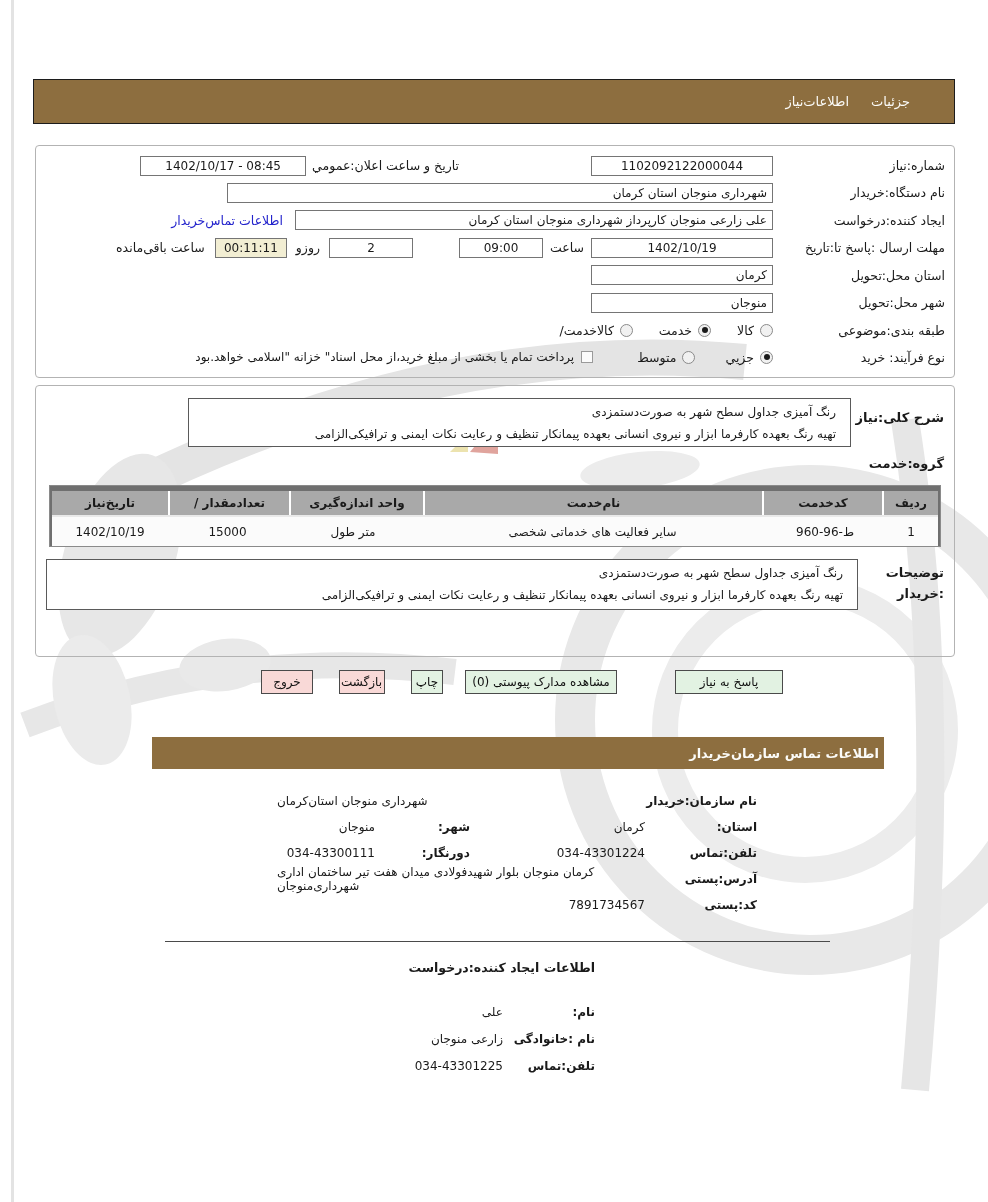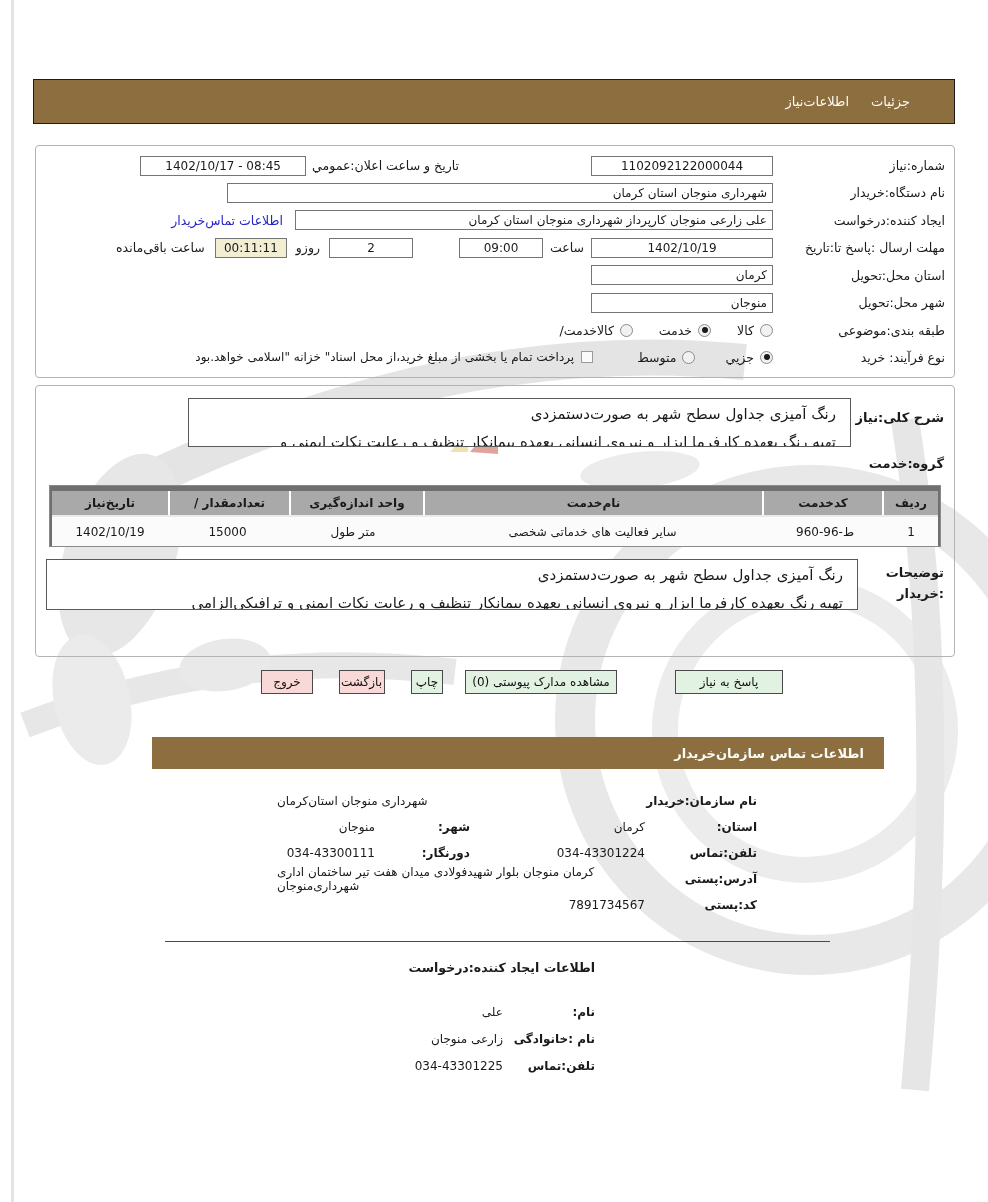--- a/index.html
+++ b/index.html
@@ -44,7 +44,7 @@
   .checkbox { width:12px; height:12px; border:1px solid #9a9a9a; background:#fbfbfb; margin-left:7px; flex-shrink:0; }
 
   .boldlabel { font-weight:bold; font-size:13px; }
-  .descbox { border:1px solid #5a5a5a; background:#fff; font-size:15px; line-height:1.85;
+  .descbox { border:1px solid #5a5a5a; background:#fff; font-size:12px; line-height:1.85;
              padding:2px 14px; text-align:right; overflow:hidden; }
 
   

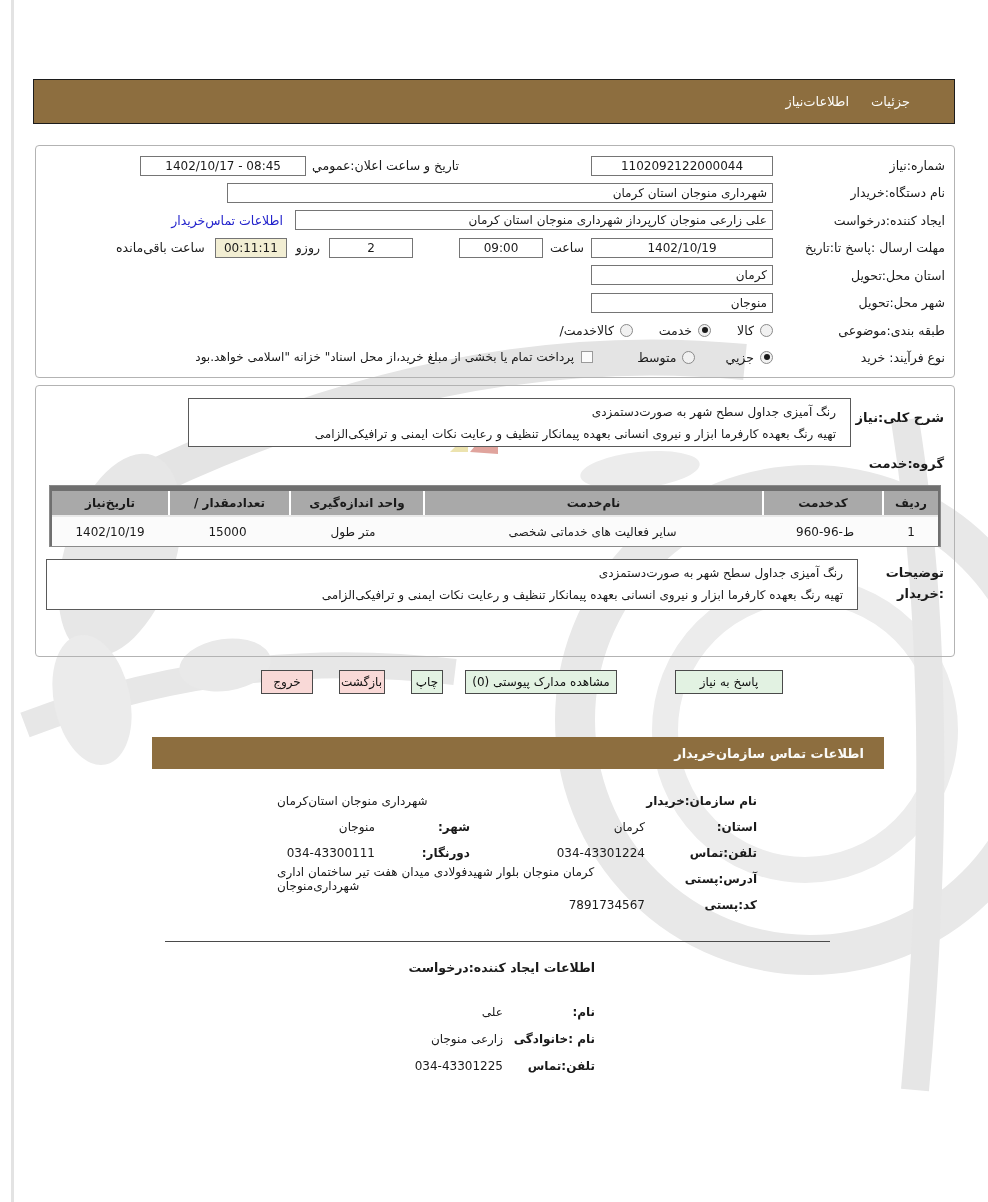--- a/index.html
+++ b/index.html
@@ -20,7 +20,7 @@
     display:flex; align-items:center; font-size:13px;
   }
   #topbar { left:33px; top:79px; width:922px; height:45px; border:1px solid #1c1c1c; padding-right:44px; gap:22px; }
-  #contactbar { left:152px; top:737px; width:732px; height:32px; padding-right:20px; font-weight:bold; }
+  #contactbar { left:152px; top:737px; width:732px; height:32px; padding-right:5px; font-weight:bold; }
 
   
   .panel { position:absolute; border:1px solid #b3b3b3; border-radius:4px; background:transparent; }

